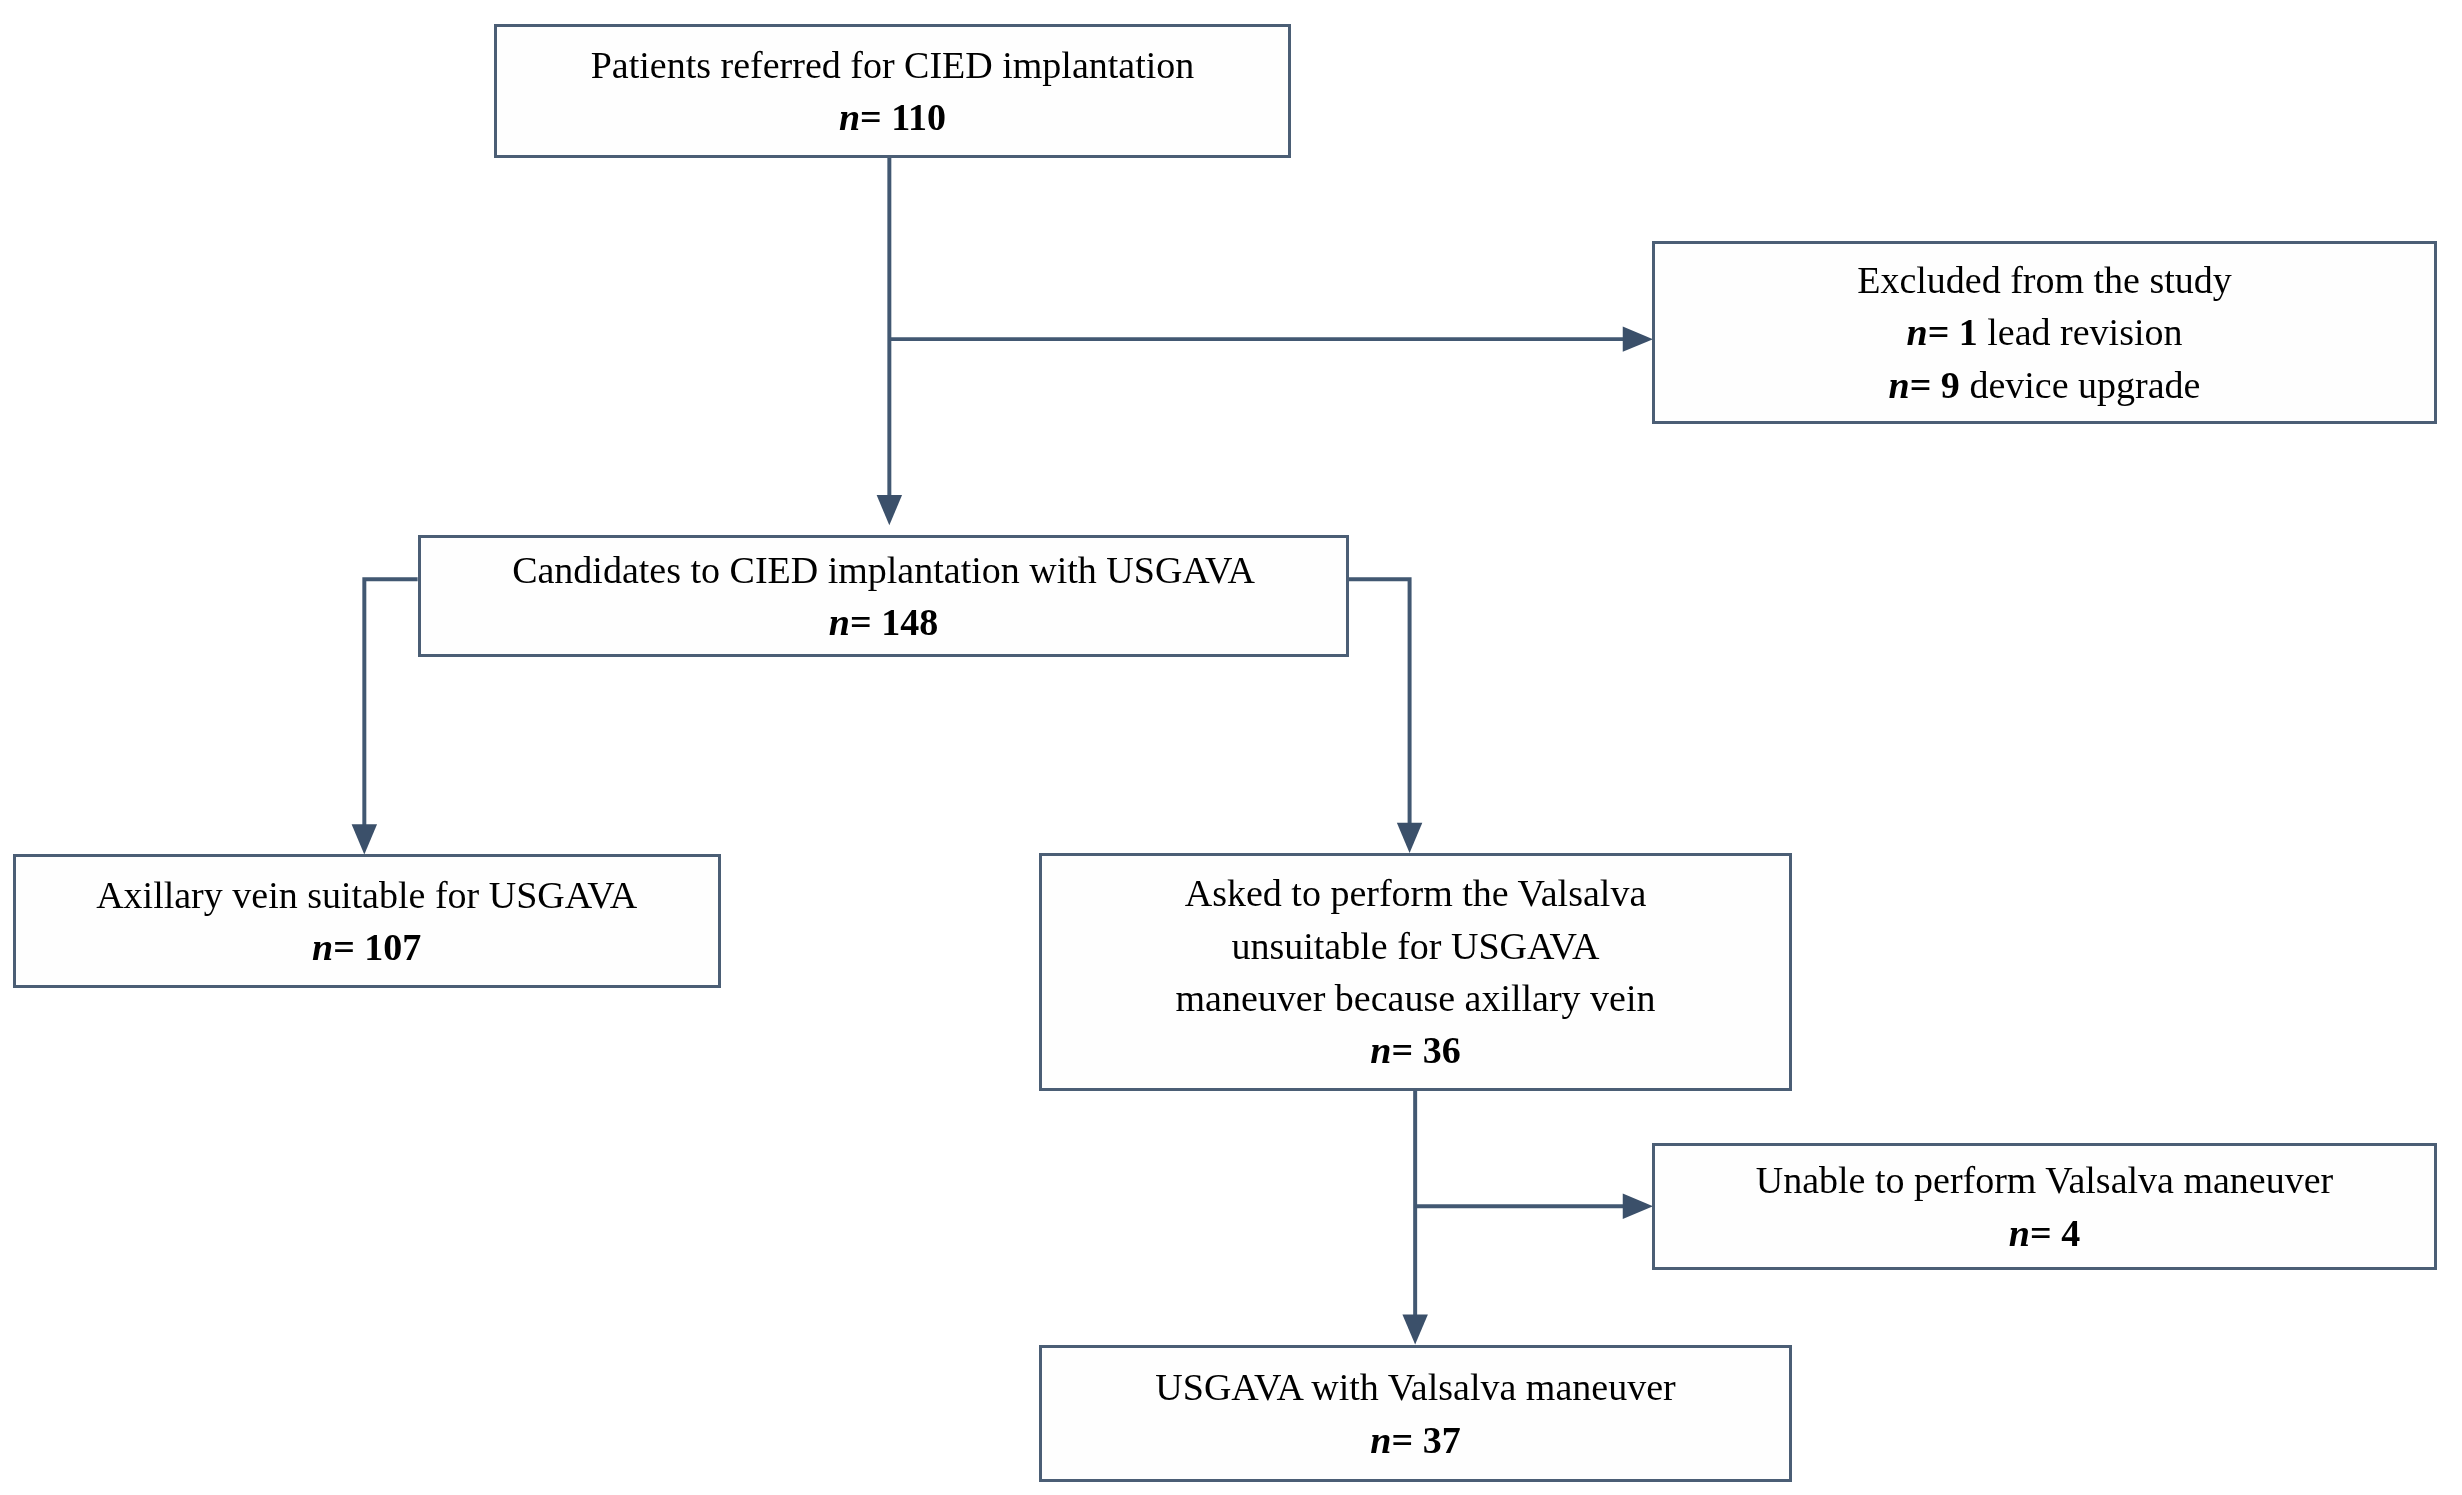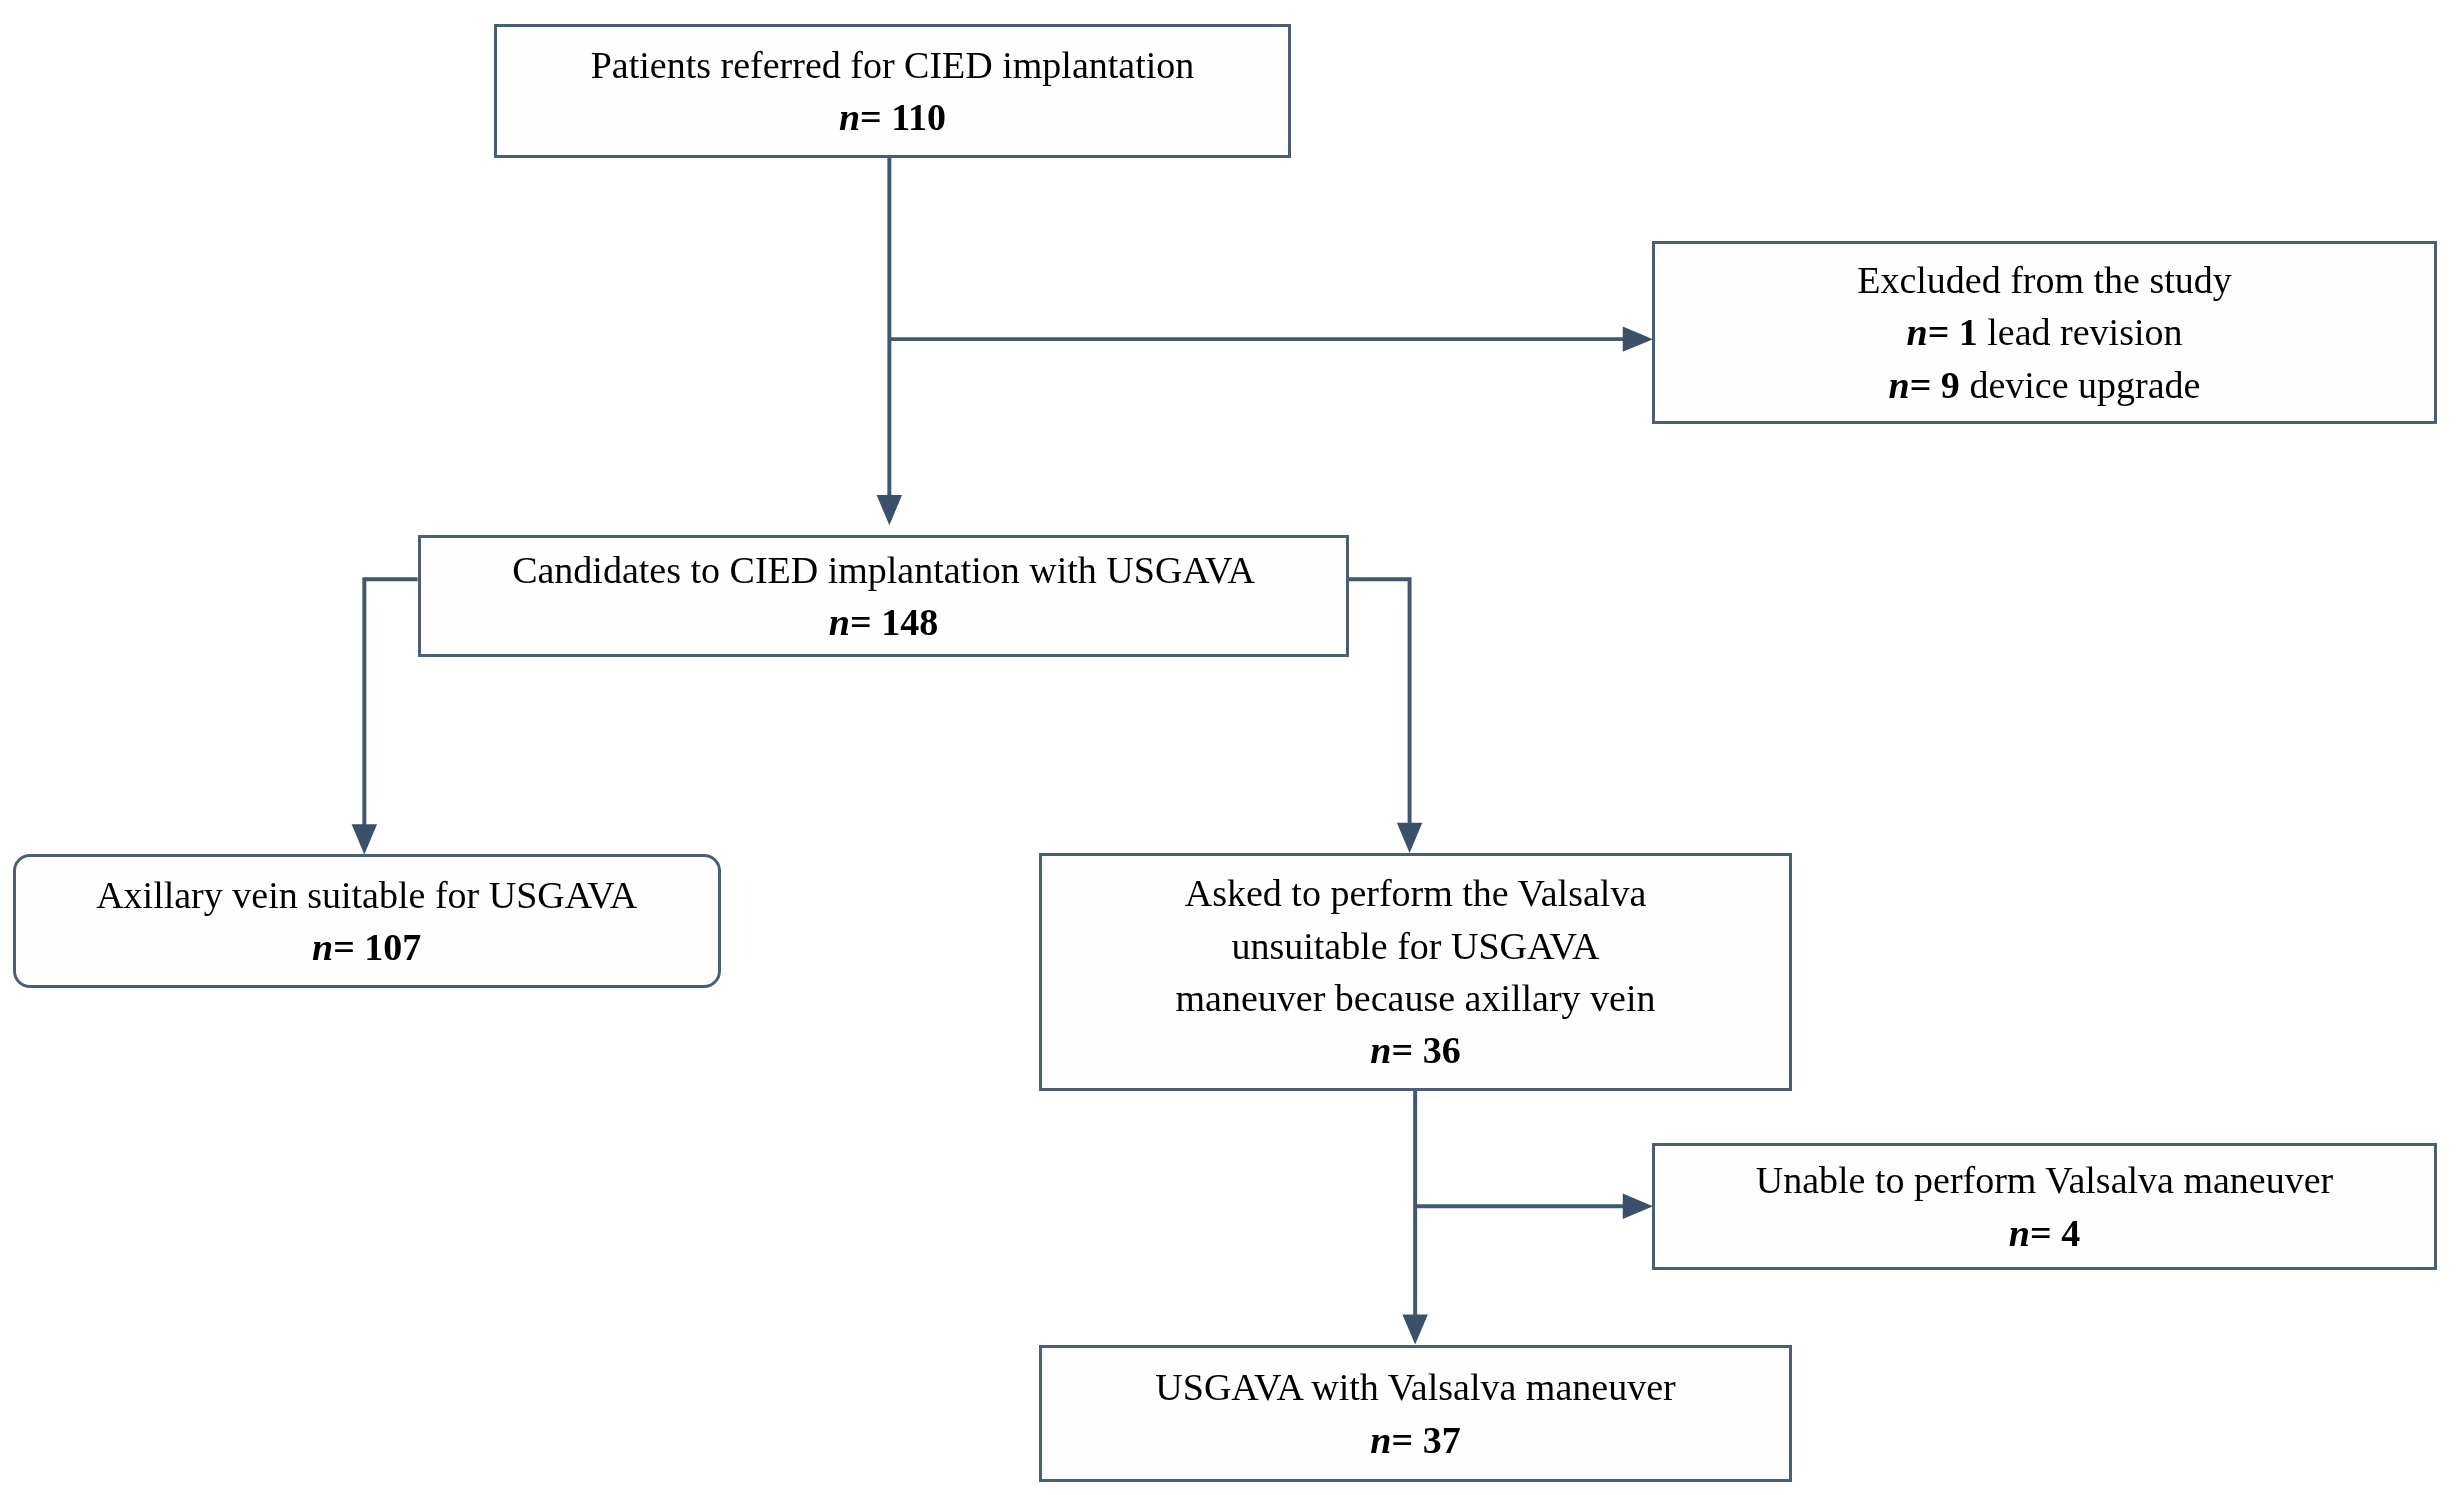--- a/index.html
+++ b/index.html
@@ -99,7 +99,7 @@
     <div><span class="nit">n</span><span class="nbold">= 148</span></div>
   </div>
 
-  <div class="node" style="left:12.7px; top:854px; width:708px; height:134px;border-radius:17px;">
+  <div class="node" style="left:12.7px; top:854px; width:708px; height:134px;">
     <div>Axillary vein suitable for USGAVA</div>
     <div><span class="nit">n</span><span class="nbold">= 107</span></div>
   </div>

